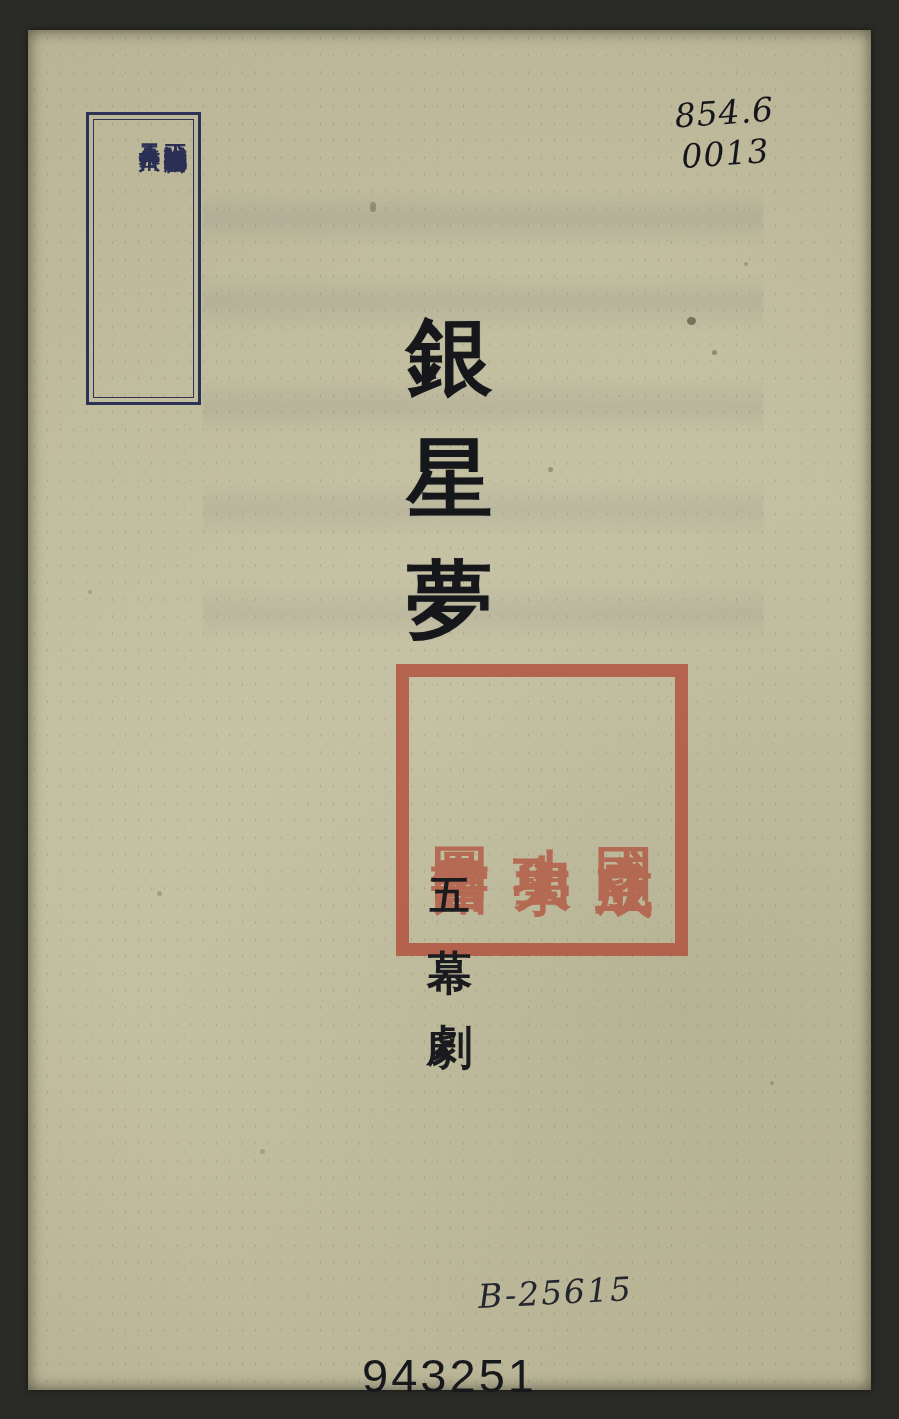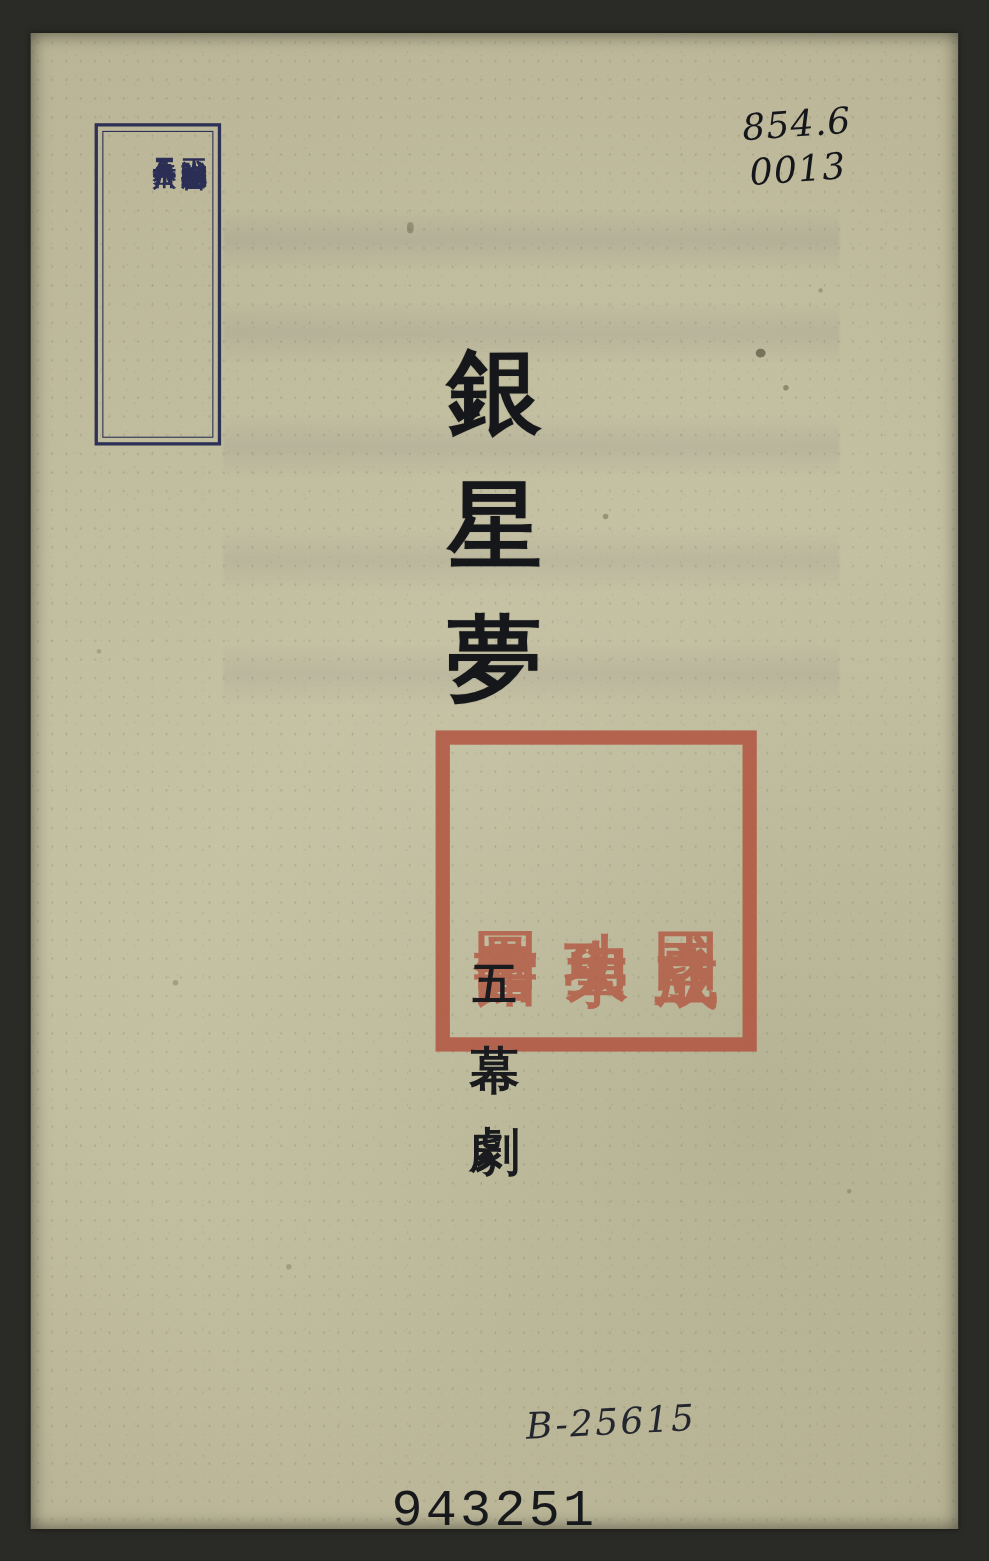--- a/index.html
+++ b/index.html
@@ -204,7 +204,7 @@
     right: 0;
     top: 1318px;
     text-align: center;
-    font-family: Liberation Mono, monospace;
+    font-family: Liberation Sans, sans-serif;
     font-size: 47px;
     letter-spacing: 3px;
     color: #17181b;

